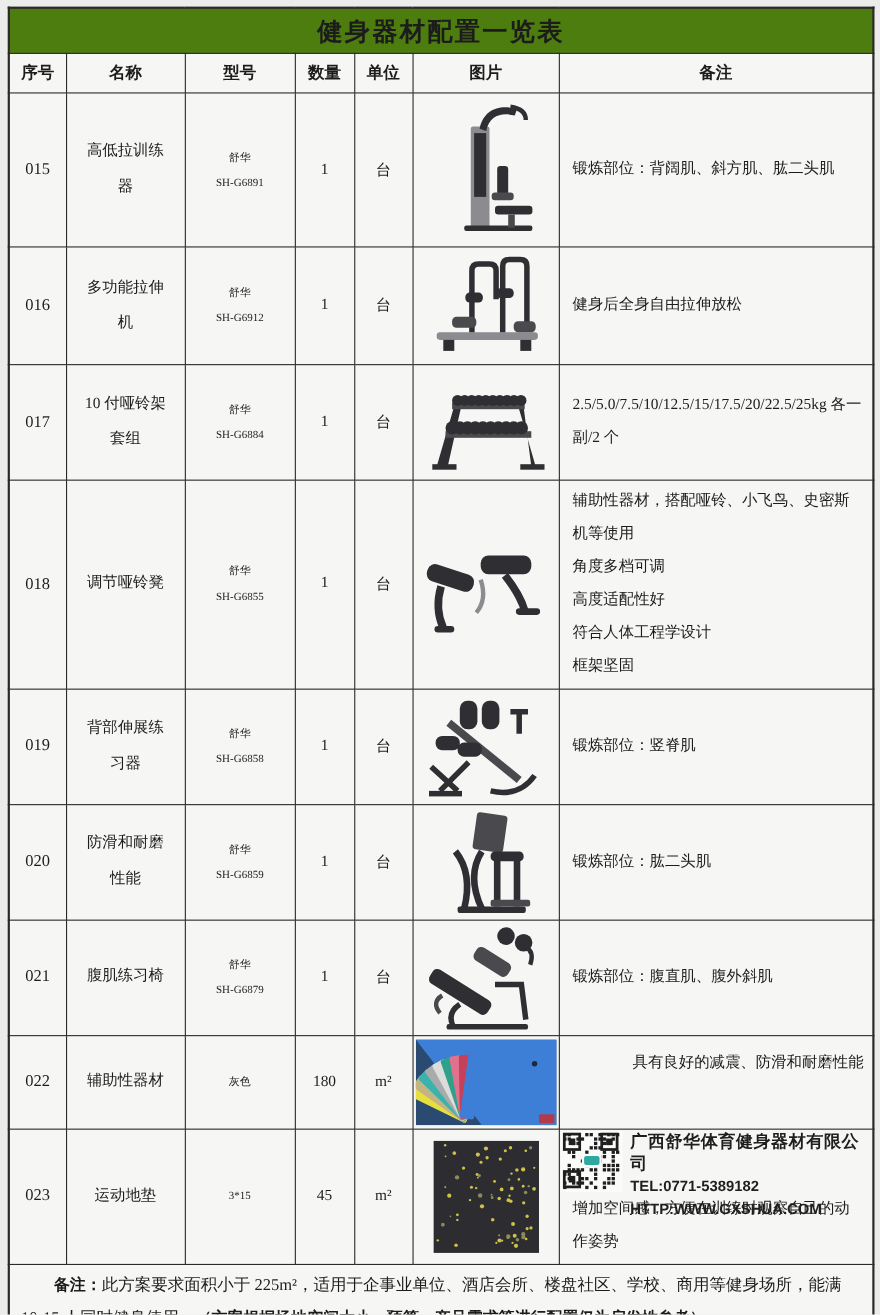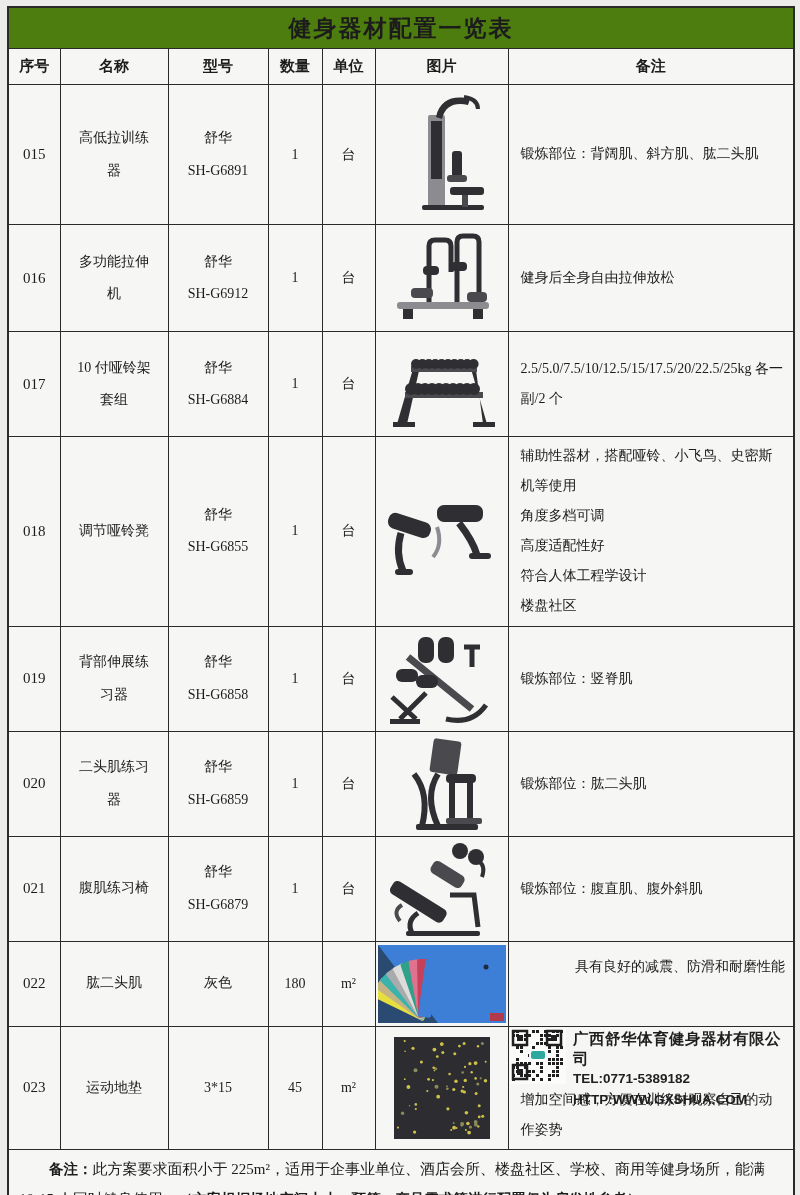--- a/index.html
+++ b/index.html
@@ -33,7 +33,7 @@
   }
   td.c-no{text-align:center;font-size:15px;}
   td.c-name{text-align:center;font-size:14px;line-height:2.3;padding:0 12px;}
-  td.c-model{text-align:center;font-size:14px;line-height:2.3;white-space:pre-line;}
+  td.c-model{text-align:center;font-size:10px;line-height:2.3;white-space:pre-line;}
   td.c-qty,td.c-unit{text-align:center;font-size:14px;}
   td.c-img{text-align:center;}
   td.c-img .imgbox{display:flex;align-items:center;justify-content:center;width:100%;height:100%;}

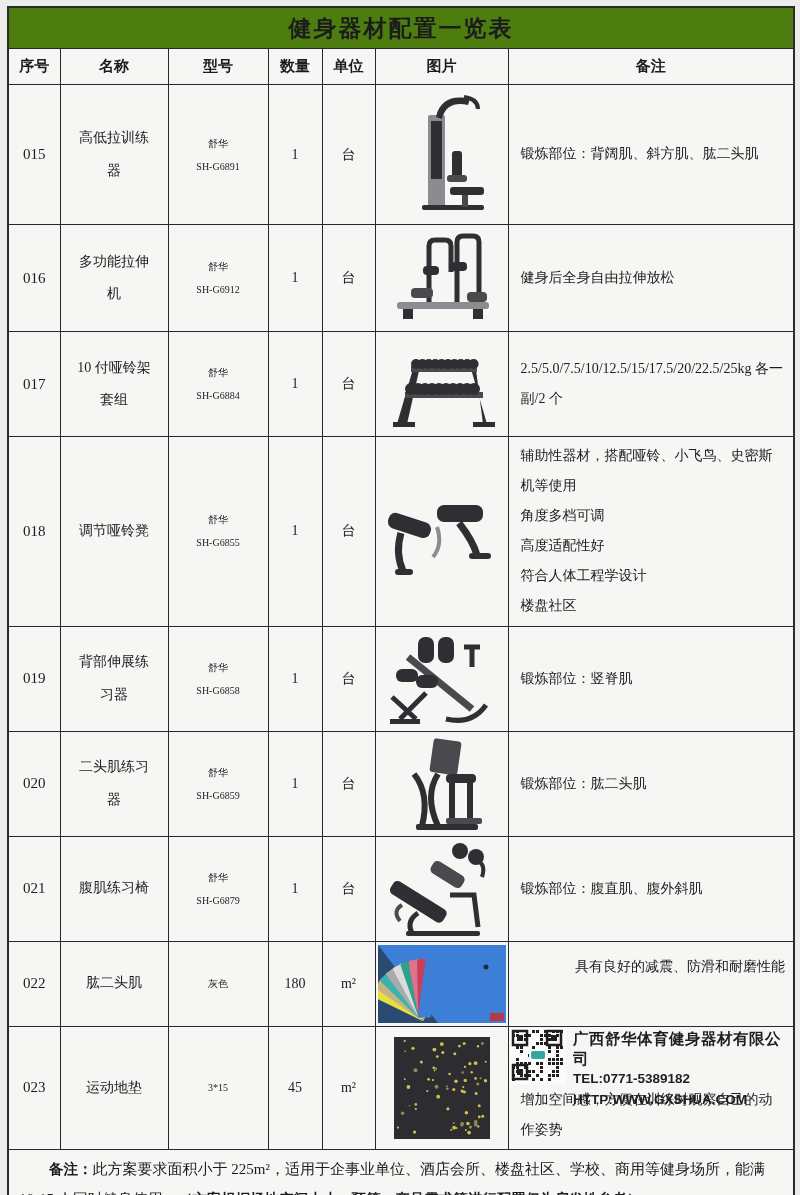--- a/index.html
+++ b/index.html
@@ -202,7 +202,7 @@
 角度多档可调
 高度适配性好
 符合人体工程学设计
-楼盘社区</td>
+框架坚固</td>
         </tr>
         <tr style="height: 105px;">
           <td class="c-no">019</td>

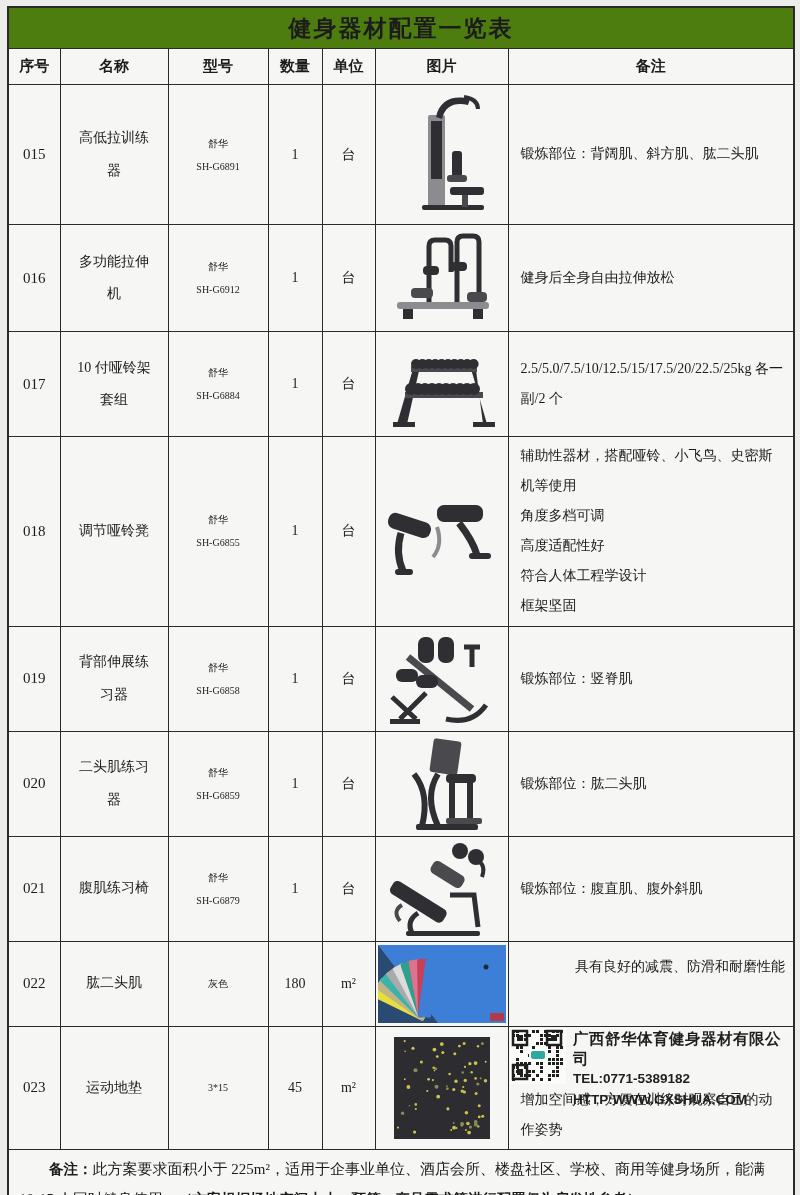--- a/index.html
+++ b/index.html
@@ -230,7 +230,7 @@
         </tr>
         <tr style="height: 105px;">
           <td class="c-no">020</td>
-          <td class="c-name">二头肌练习器</td>
+          <td class="c-name">防滑和耐磨性能</td>
           <td class="c-model">舒华
 SH-G6859</td>
           <td class="c-qty">1</td>

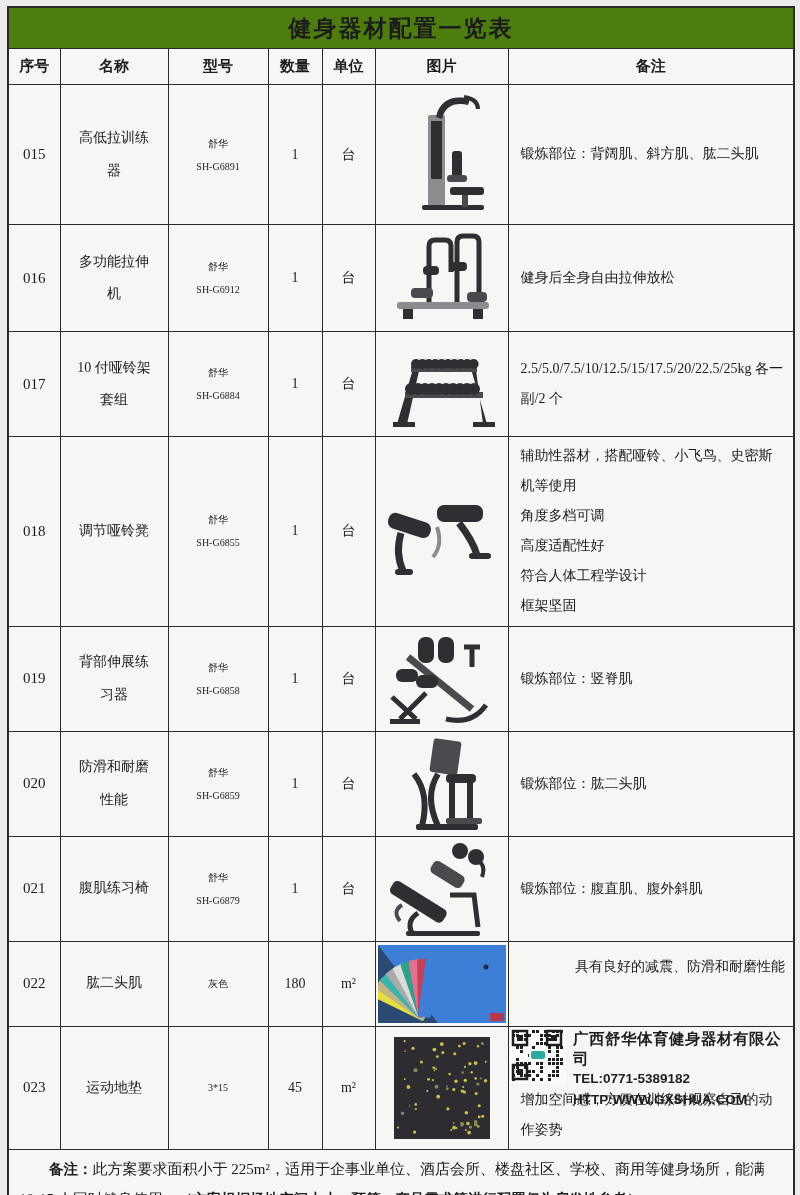--- a/index.html
+++ b/index.html
@@ -276,7 +276,7 @@
         </tr>
         <tr style="height: 85px;">
           <td class="c-no">022</td>
-          <td class="c-name">肱二头肌</td>
+          <td class="c-name">辅助性器材</td>
           <td class="c-model">灰色</td>
           <td class="c-qty">180</td>
           <td class="c-unit">m²</td>

